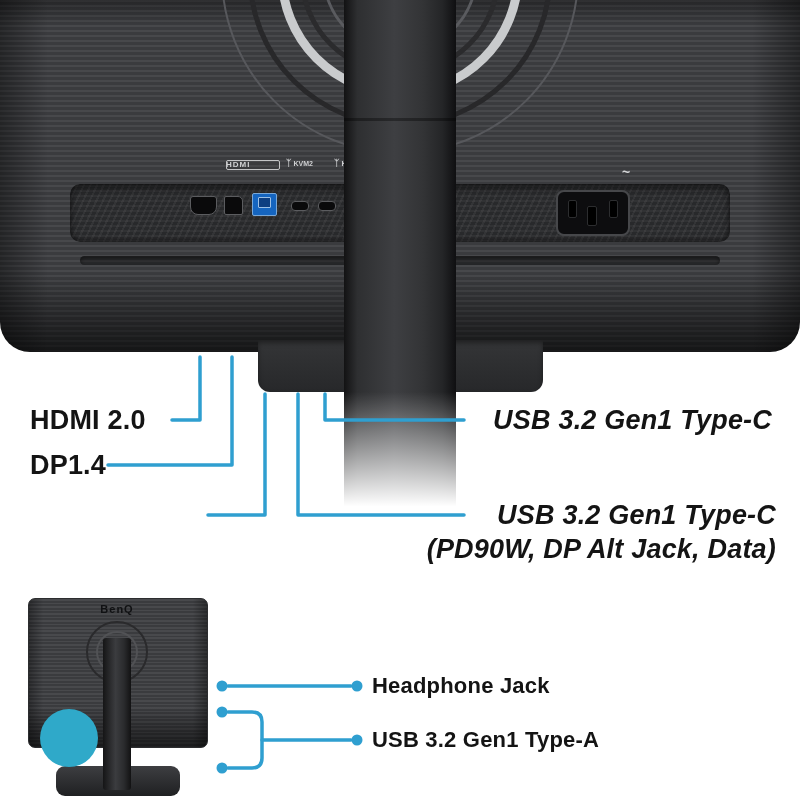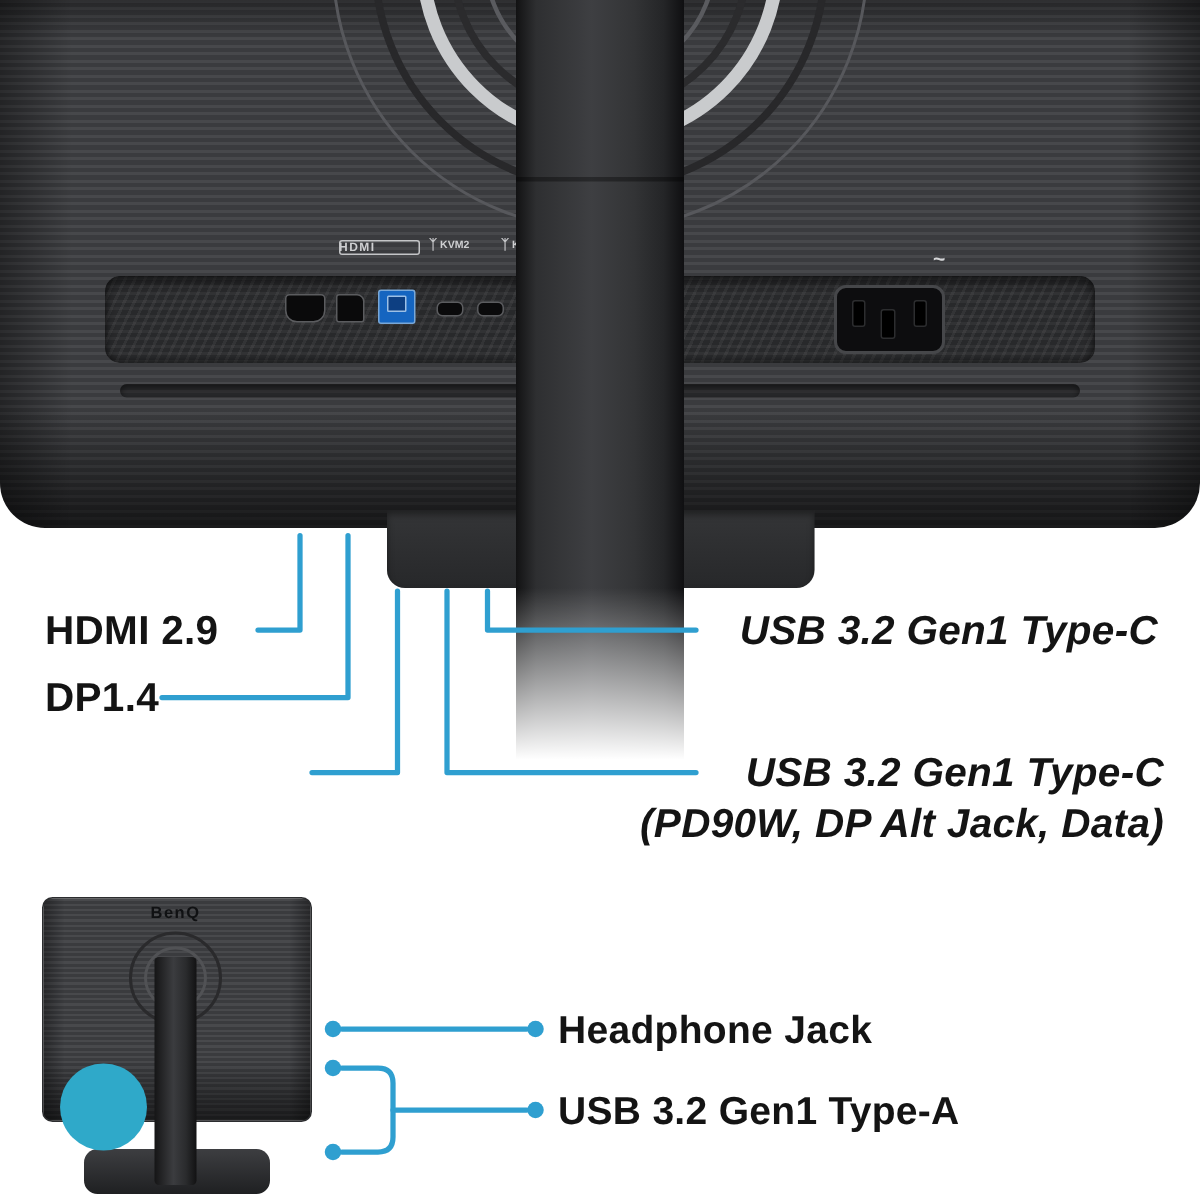--- a/index.html
+++ b/index.html
@@ -190,7 +190,7 @@
   </svg>
 
   <div class="lbl" style="left:30px;top:403px;">
-    <div>HDMI 2.9</div>
+    <div>HDMI 2.0</div>
   </div>
   <div class="lbl" style="left:30px;top:448px;">
     <div>DP1.4</div>

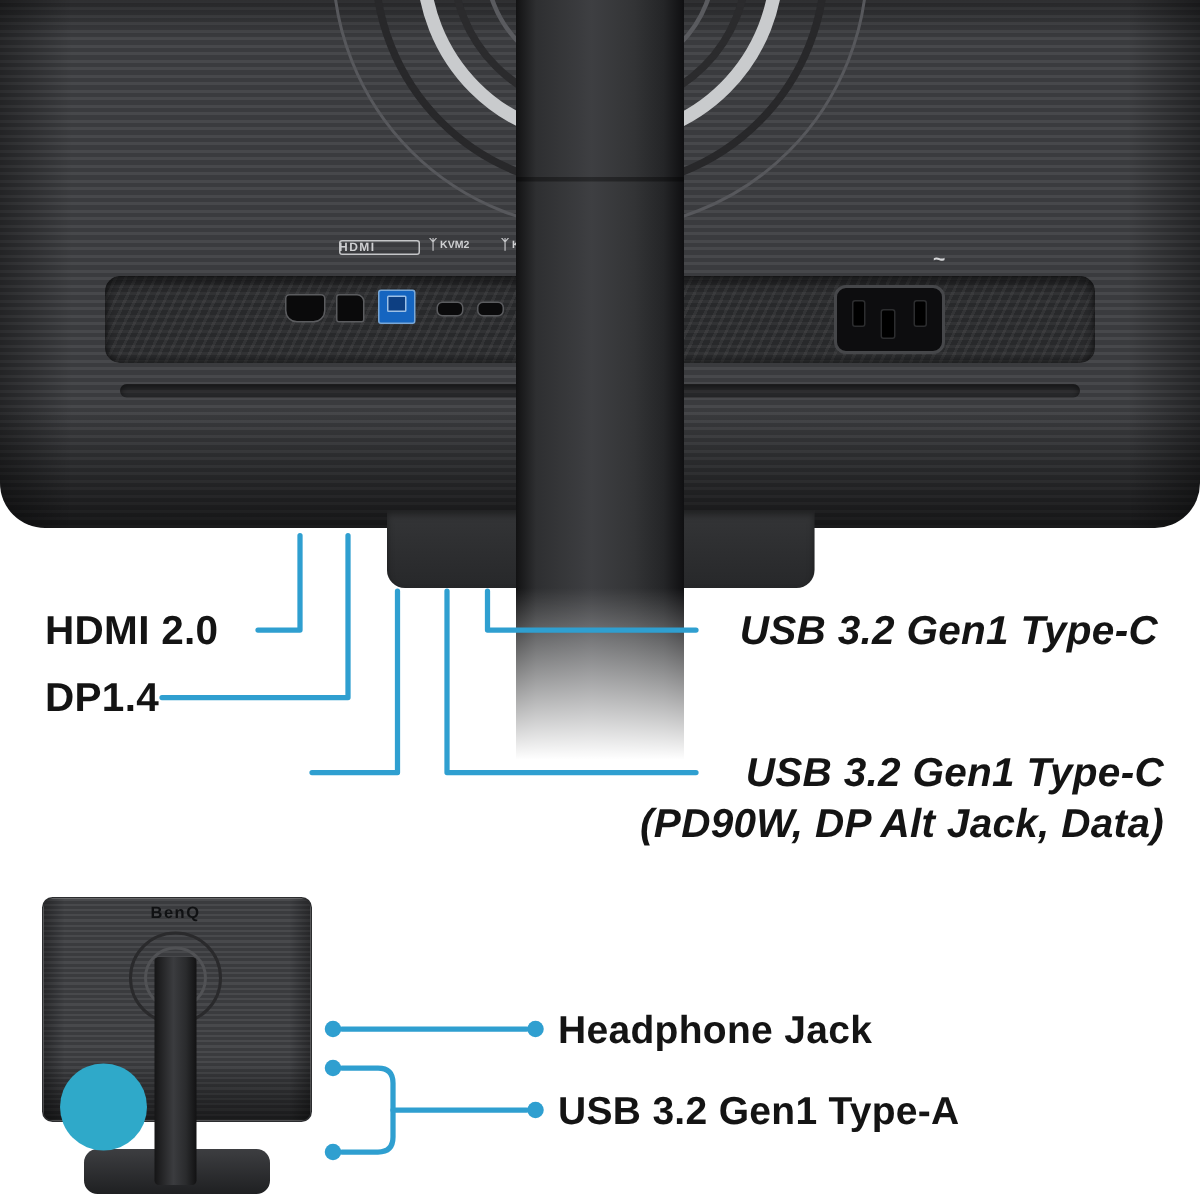--- a/index.html
+++ b/index.html
@@ -109,7 +109,7 @@
     font-size:27px;line-height:34px;font-weight:600;letter-spacing:.2px;white-space:nowrap;
   }
   .lbl.right{text-align:right;font-style:italic;}
-  .lbl.small{font-size:26px;line-height:26px;text-align:right;}
+  .lbl.small{font-size:22px;line-height:26px;text-align:right;}
 </style>
 </head>
 <body>

